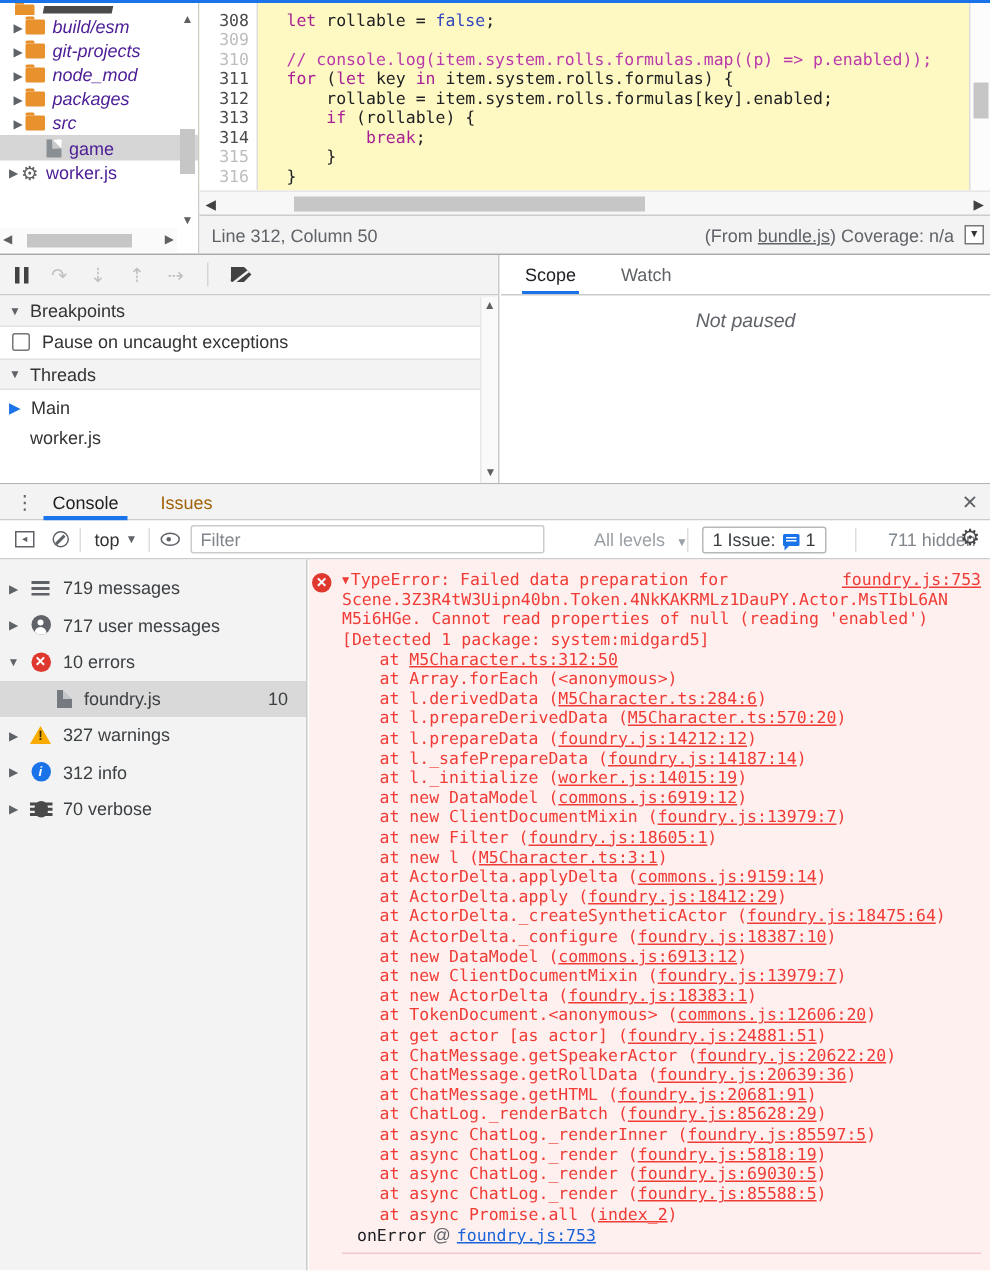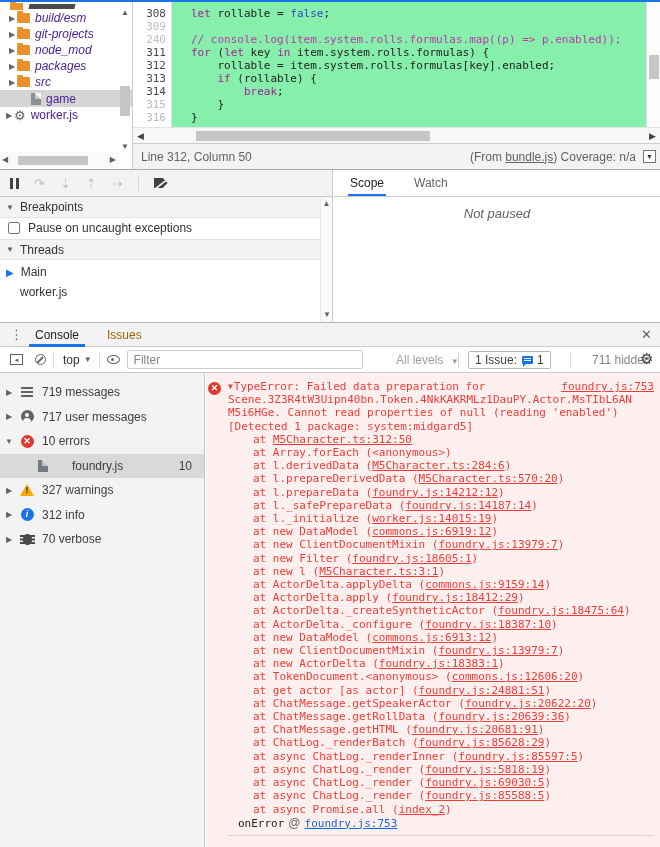--- a/index.html
+++ b/index.html
@@ -39,7 +39,7 @@
   .sb-arrow{color:#606060;font-size:8px;text-align:center;line-height:10px;}
 
   
-  #editor{left:133px;top:2px;width:527px;height:125px;overflow:hidden;background:#86efac;}
+  #editor{left:133px;top:2px;width:527px;height:125px;overflow:hidden;background:#fef9c3;}
   #gutter{position:absolute;left:0;top:0;width:39px;height:125px;border-right:1px solid #ddd;background:#fff;padding-top:5px;}
   .gut-num{height:13px;line-height:13px;font-size:11px;text-align:right;padding-right:5px;color:#4a4a4a;}
   .gut-num.dim{color:#bdbdbd;}

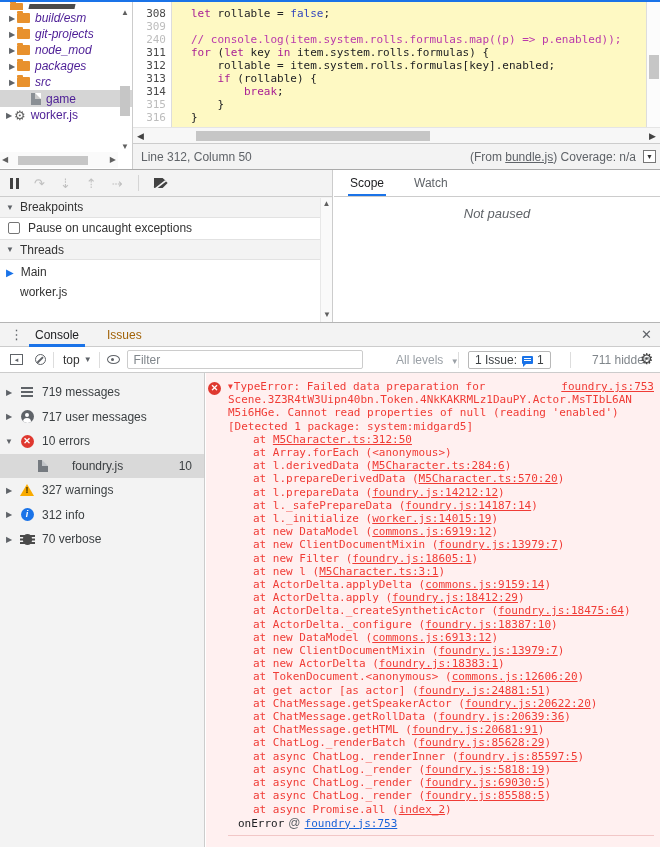--- a/index.html
+++ b/index.html
@@ -216,7 +216,7 @@
   <div id="gutter">
       <div class="gut-num mono">308</div>
       <div class="gut-num mono dim">309</div>
-      <div class="gut-num mono dim">240</div>
+      <div class="gut-num mono dim">310</div>
       <div class="gut-num mono">311</div>
       <div class="gut-num mono">312</div>
       <div class="gut-num mono">313</div>

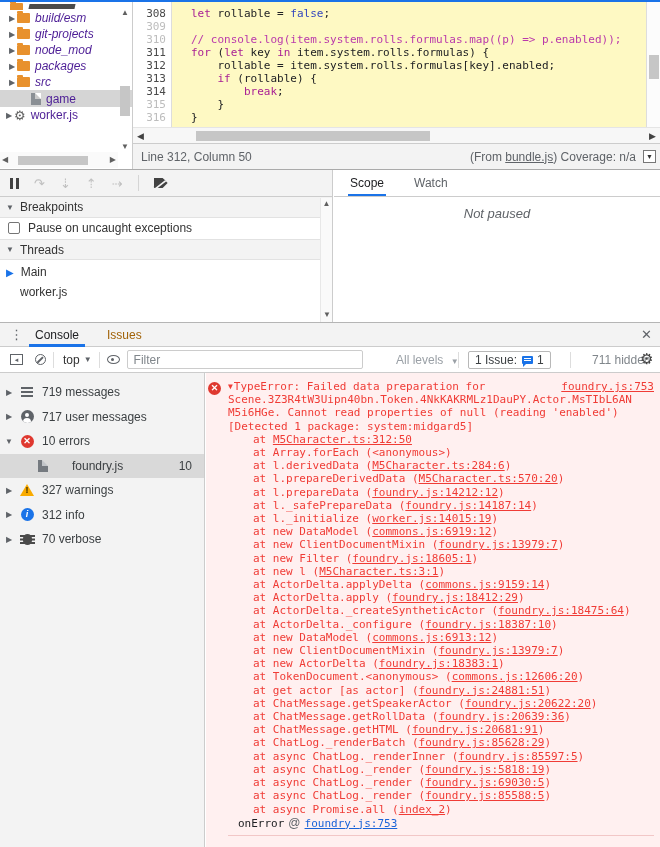--- a/index.html
+++ b/index.html
@@ -119,7 +119,7 @@
   .side-row{height:24.5px;display:flex;align-items:center;position:relative;}
   .side-row .tree-arrow{margin-left:4px;}
   .side-row .lbl{margin-left:8px;color:#3c4043;}
-  .side-row.selected{background:#d9d9d9;gap:16px;}
+  .side-row.selected{background:#d9d9d9;}
   .side-row .count{margin-left:auto;margin-right:12px;color:#3c4043;}
   .side-ic{flex:0 0 14px;margin-left:6px;display:flex;justify-content:center;}
   .ic-list{width:12px;height:10px;background:repeating-linear-gradient(to bottom,var(--icon) 0 2px,transparent 2px 4px);}

